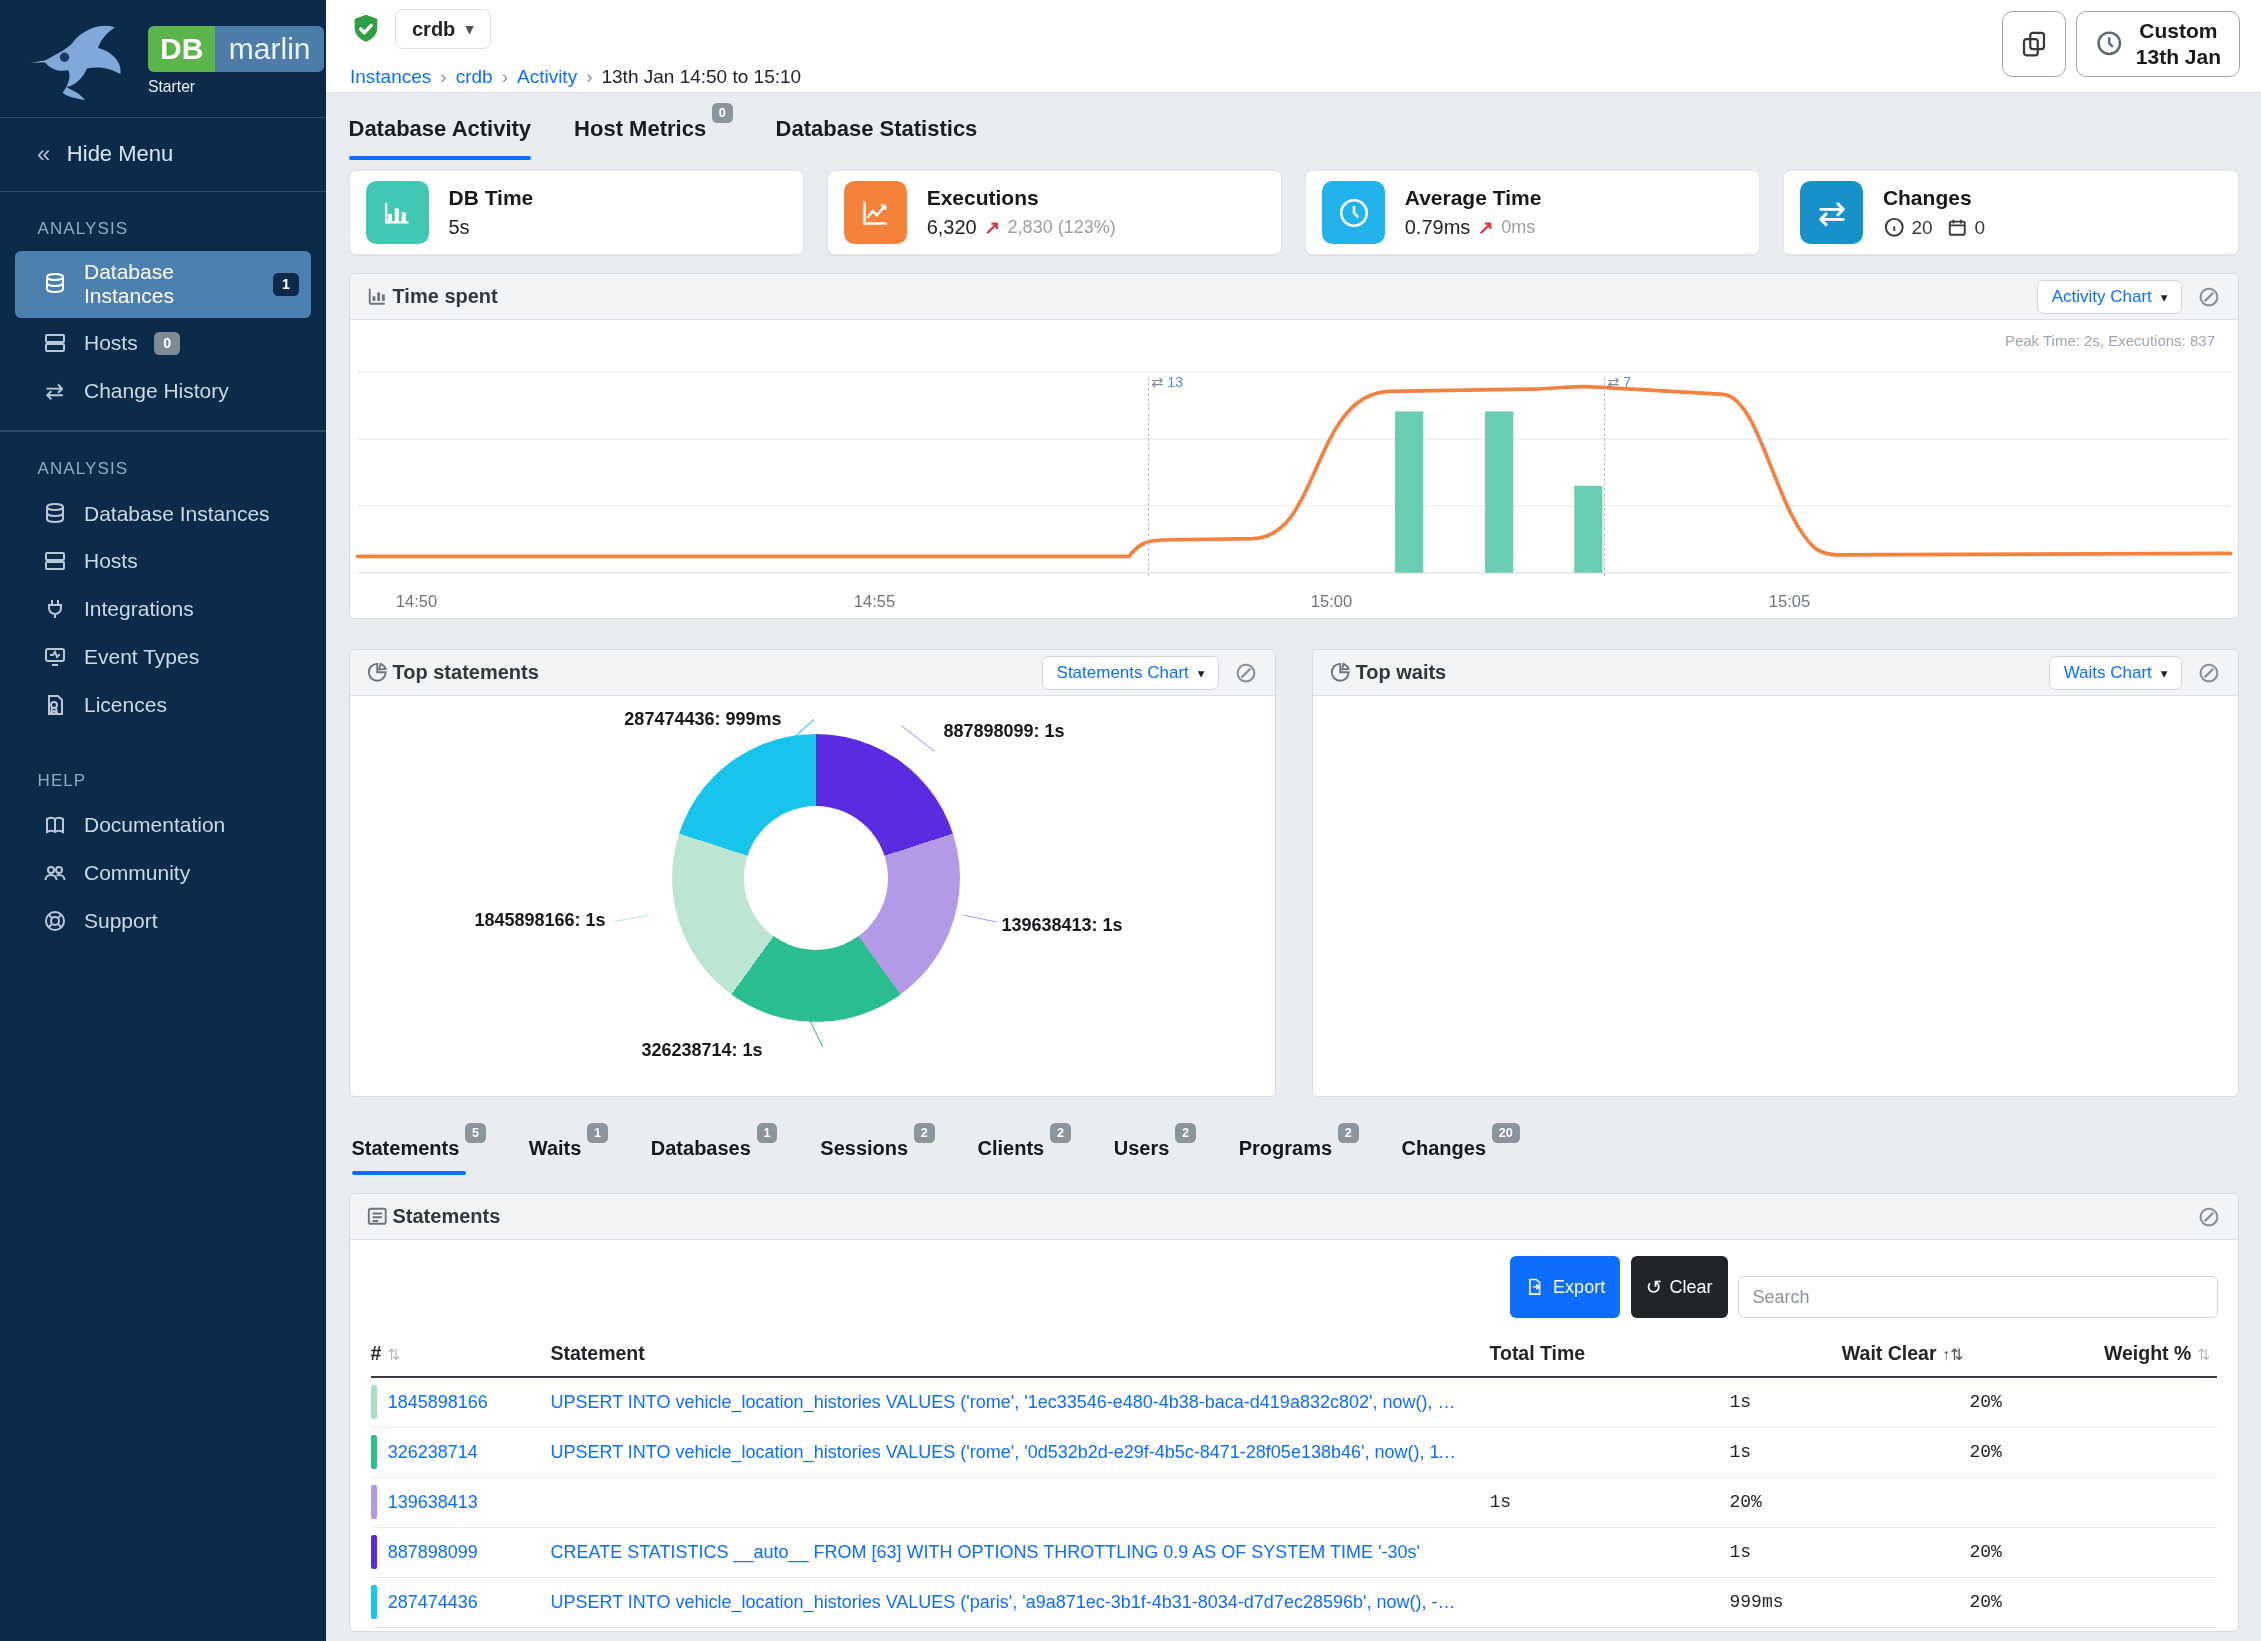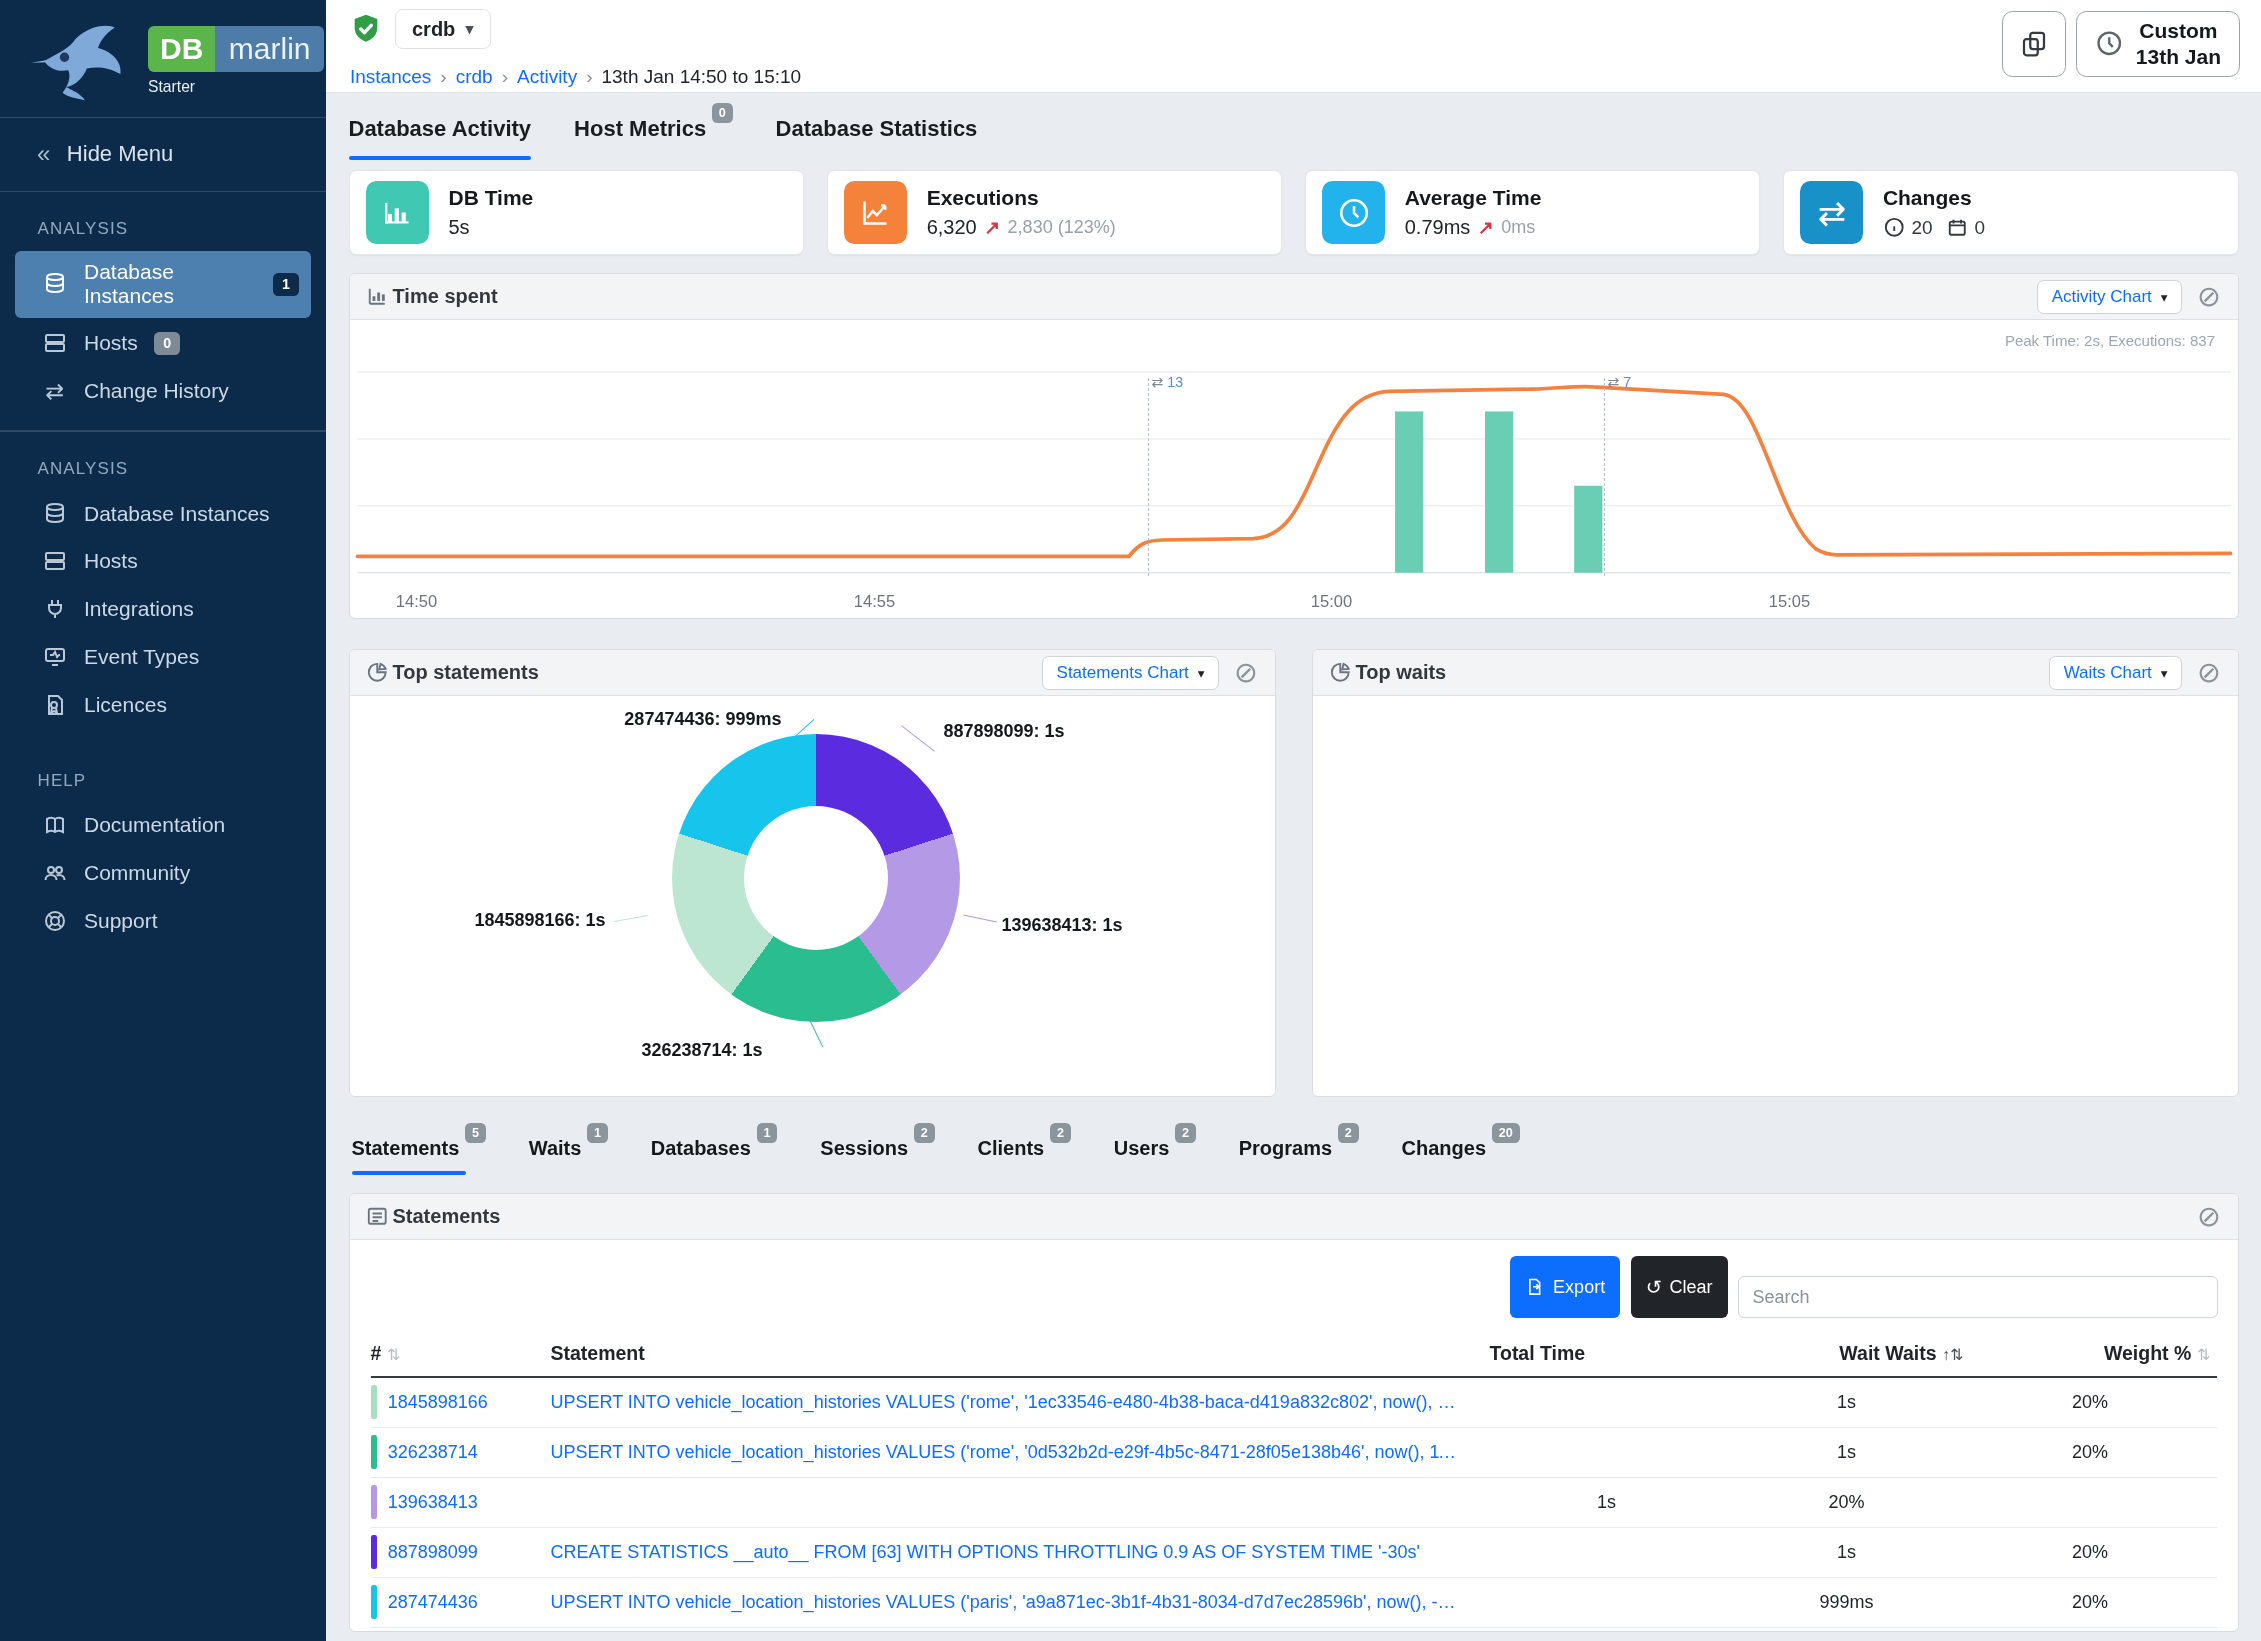--- a/index.html
+++ b/index.html
@@ -527,7 +527,7 @@
         <span><span>#</span><span class="sort-icon">⇅</span></span>
         <span>Statement</span>
         <span>Total Time</span>
-        <span class="th-right"><span>Wait Waits</span><span class="sort-icon sort-active">↑⇅</span></span>
+        <span class="th-right"><span>Wait Clear</span><span class="sort-icon sort-active">↑⇅</span></span>
         <span class="th-right"><span>Weight %</span><span class="sort-icon">⇅</span></span>
       </div>
 

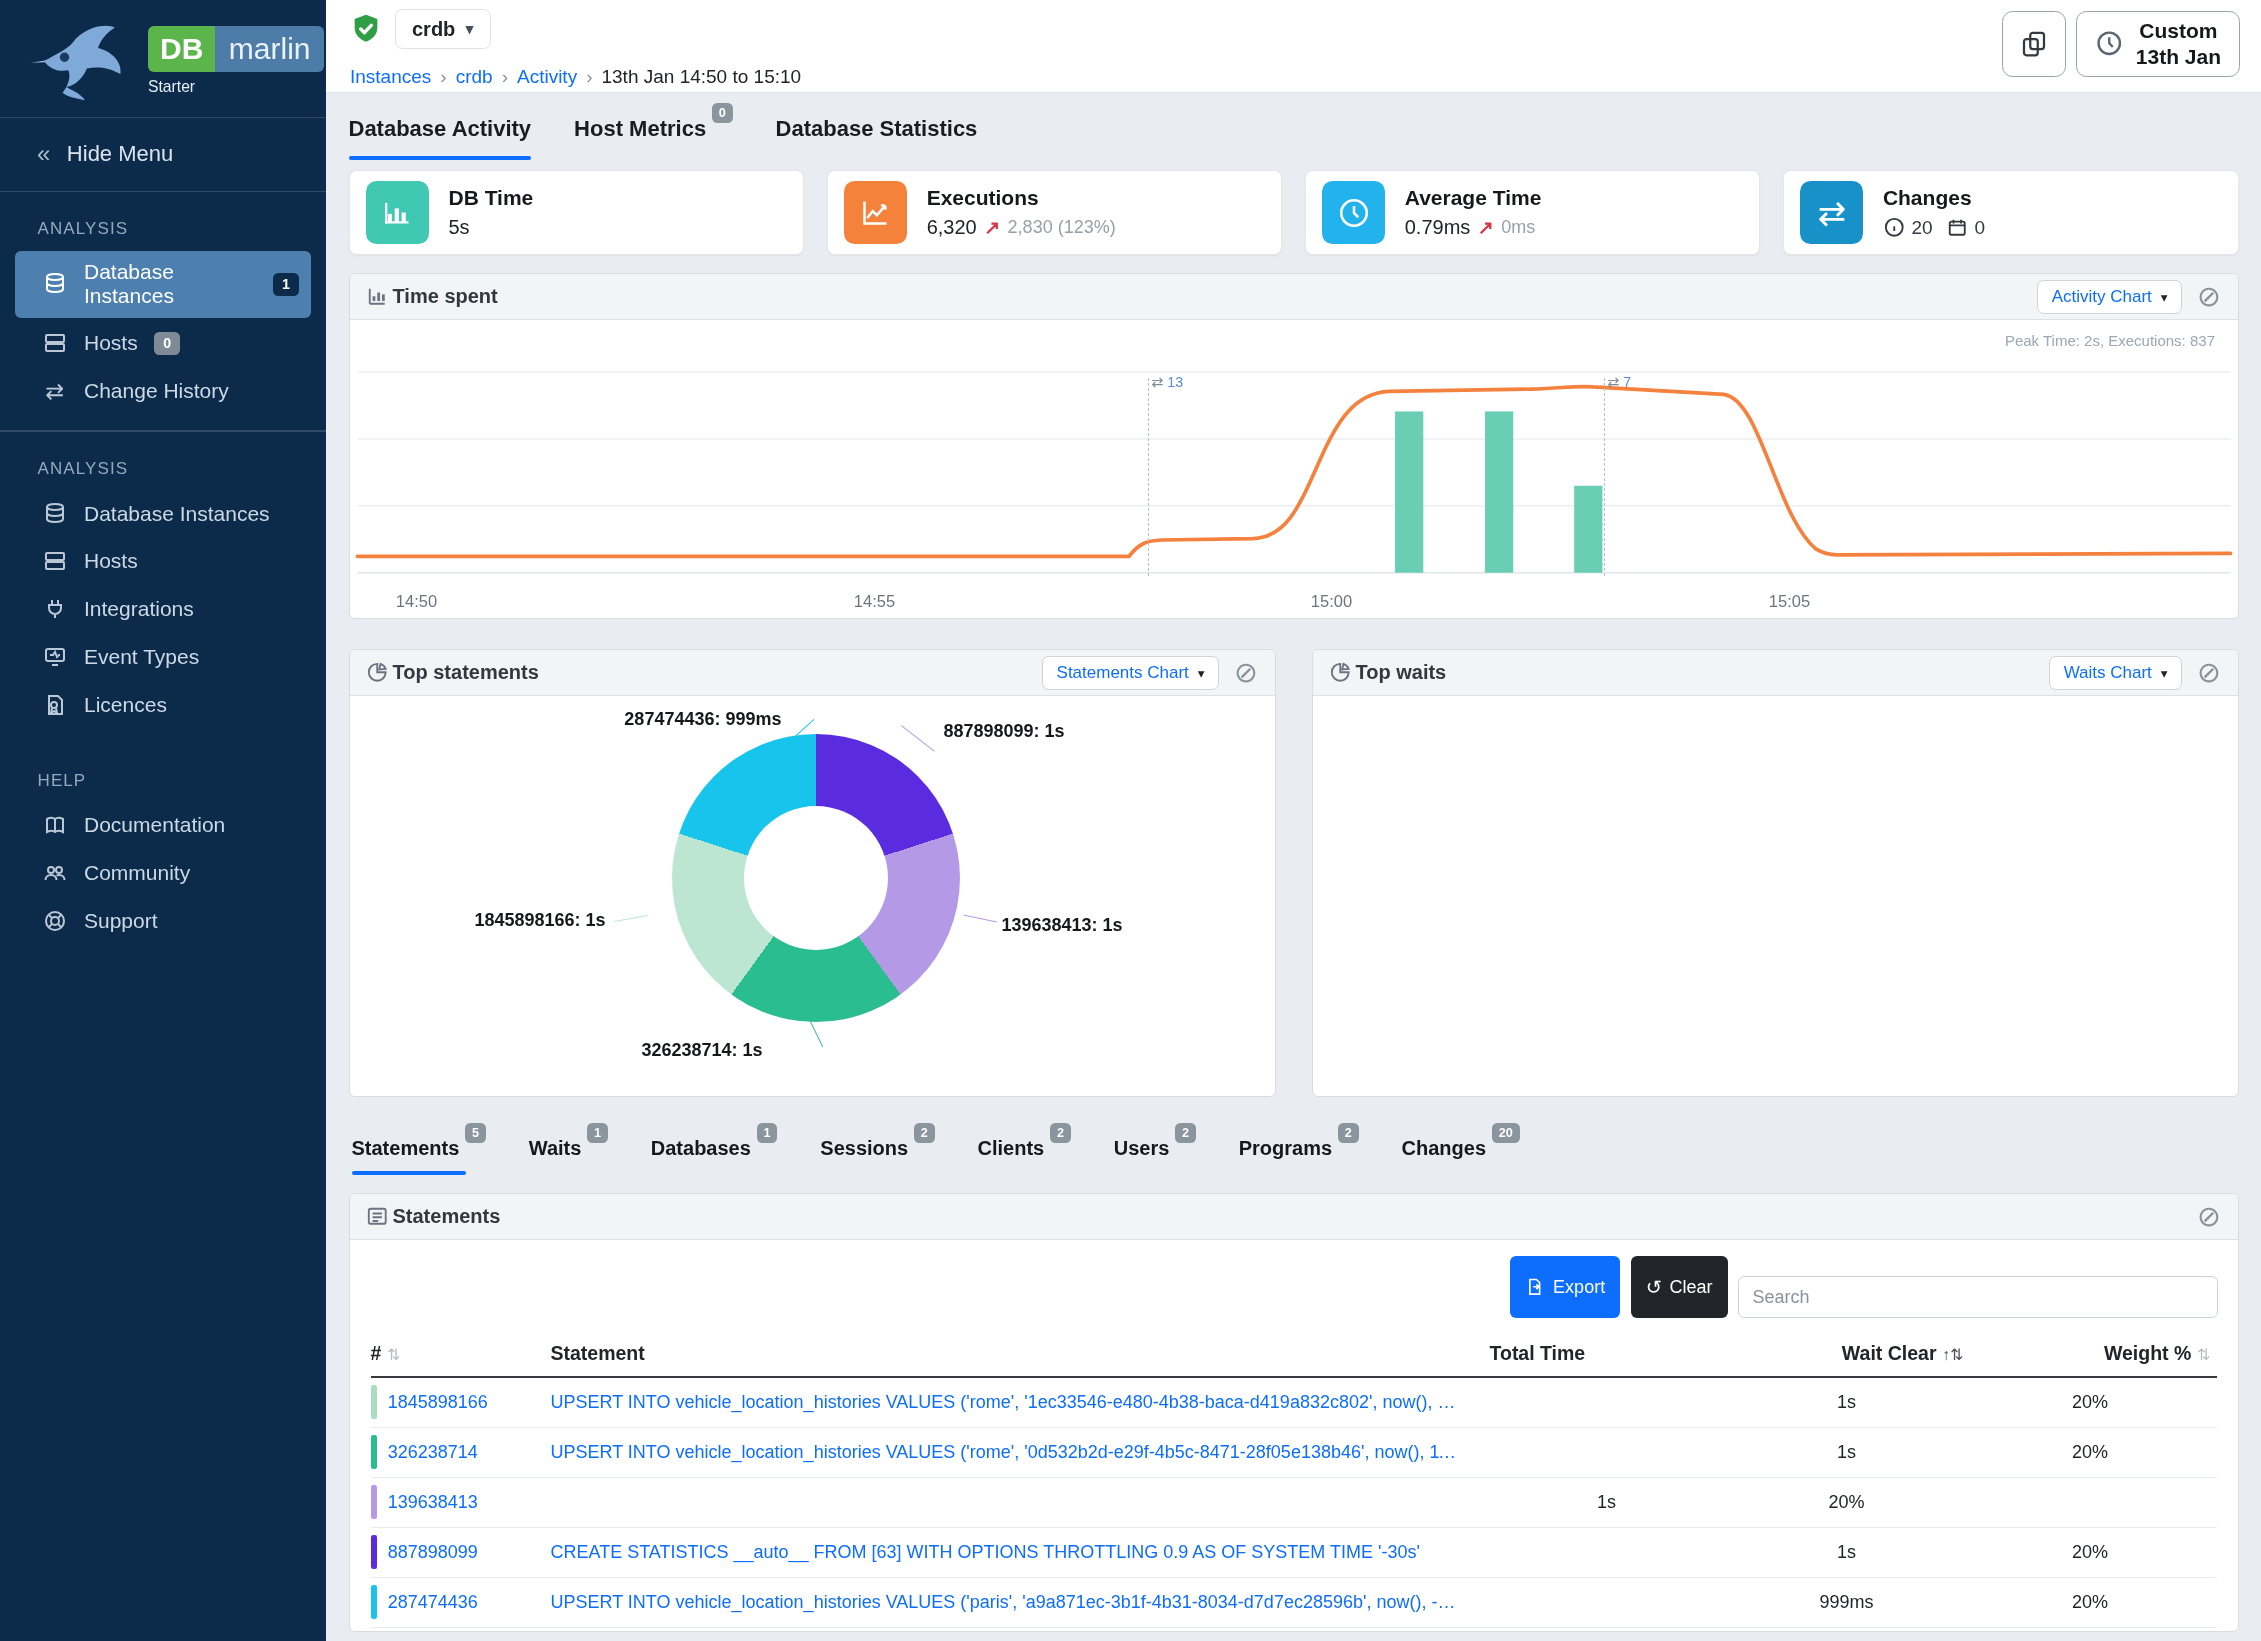--- a/index.html
+++ b/index.html
@@ -107,7 +107,7 @@
   .color-bar { width:6.7px; height:34px; border-radius:2.2px; flex:none; }
   .sql { color:#0d6efd; white-space:nowrap; overflow:hidden; text-overflow:ellipsis; padding-right:30px; cursor:pointer; }
   .tt-box { width:24px; height:24px; background:#a60e4e; border-radius:2.2px; margin-left:3px; }
-  .cell-right { text-align:center; padding-right:6px; color:#212529; }
+  .cell-right { text-align:left; padding-right:6px; color:#212529;font-family:Liberation Mono, monospace; }
 </style>
 </head>
 <body>

